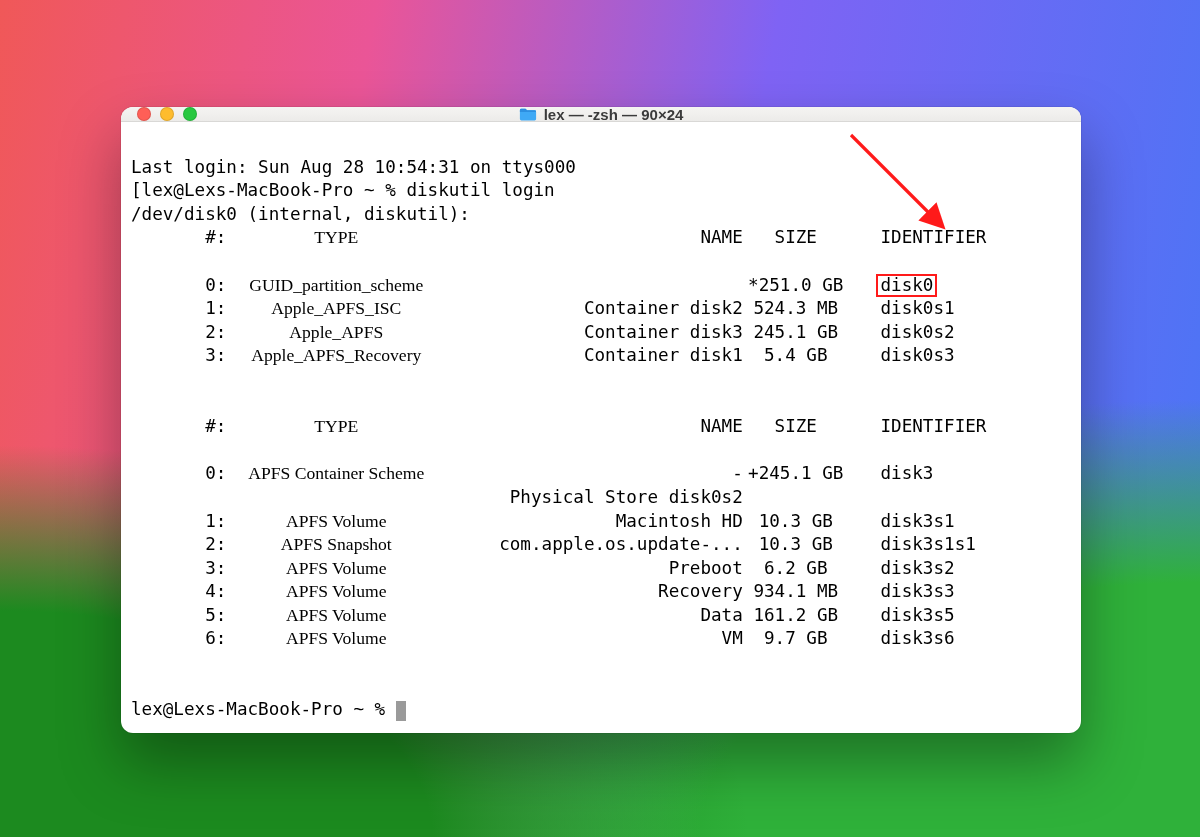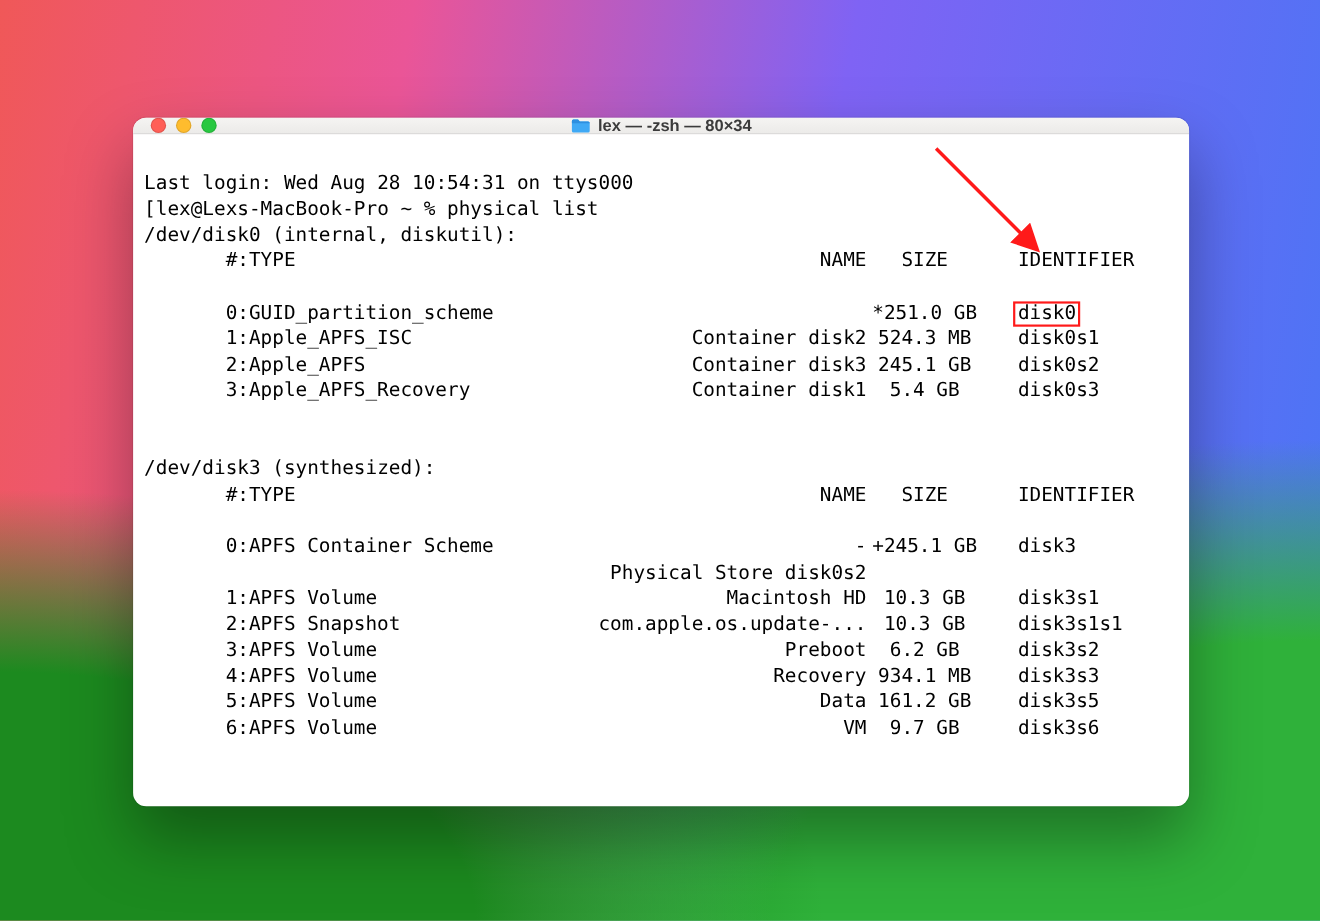--- a/index.html
+++ b/index.html
@@ -139,7 +139,7 @@
           <path d="M1 3.2 Q1 1.6 2.6 1.6 H7.2 L9 3.4 H17.4 Q19 3.4 19 5 V5.2 H1 Z" fill="#2d8fe0"></path>
         </svg>
       </span>
-      <span>lex — -zsh — 80×34</span>
+      <span>lex — -zsh — 90×24</span>
     </div>
   </div>
 

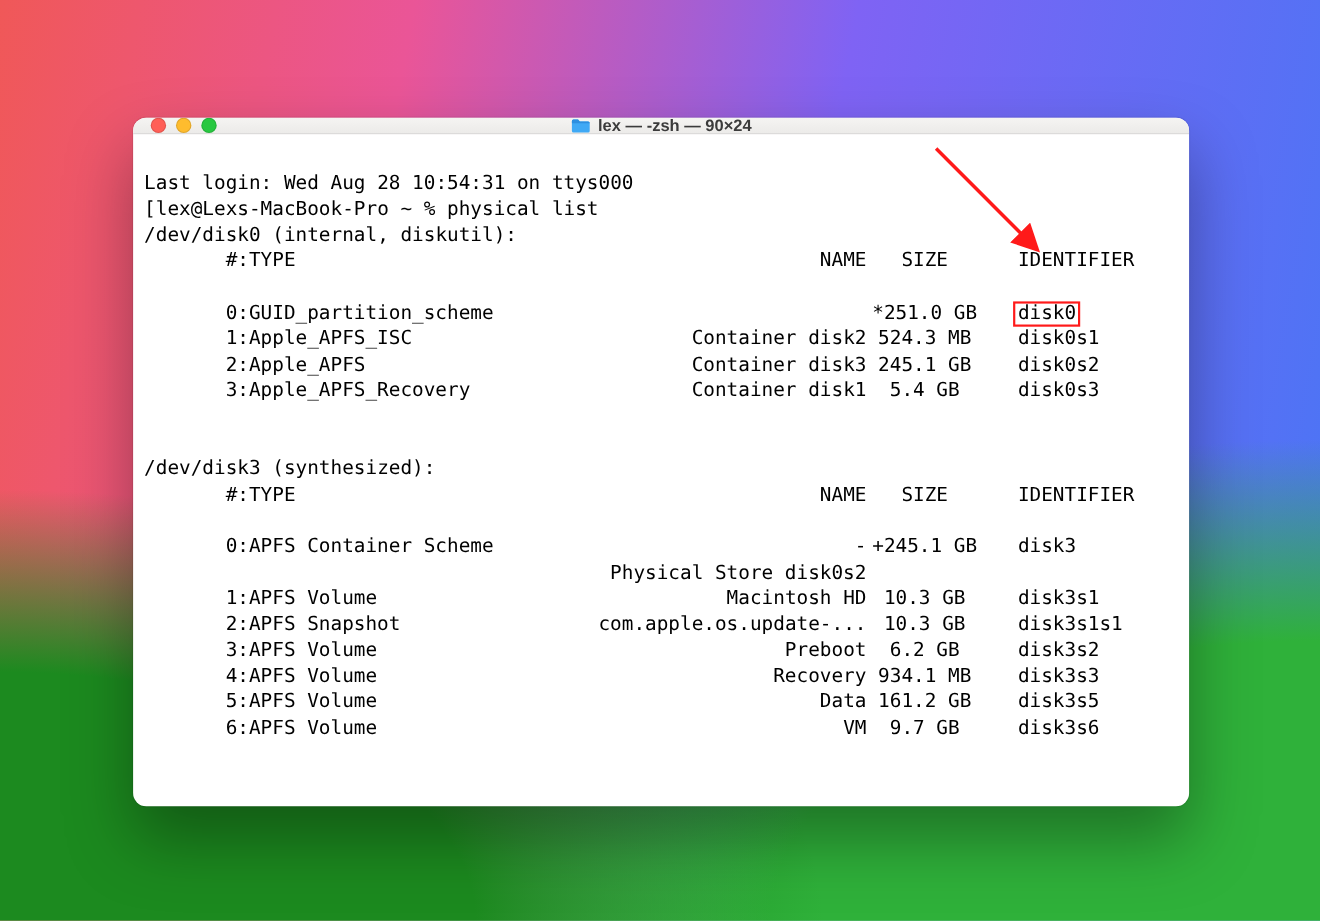--- a/index.html
+++ b/index.html
@@ -144,7 +144,7 @@
   </div>
 
   <div class="terminal-body">
-<span>Last login: Wed Aug 28 10:54:31 on ttys000</span>
+<span>Last login: Sun Aug 28 10:54:31 on ttys000</span>
 <span><span>[lex@Lexs-MacBook-Pro ~ % </span><span>physical list</span></span>
 <span>/dev/disk0 (internal, diskutil):</span>
 <div class="row"><span class="pad3"></span><span class="c-idx">#:</span><span class="c-type">TYPE</span><span class="c-name">NAME</span><span class="c-size">SIZE</span><span class="c-id">IDENTIFIER</span></div>

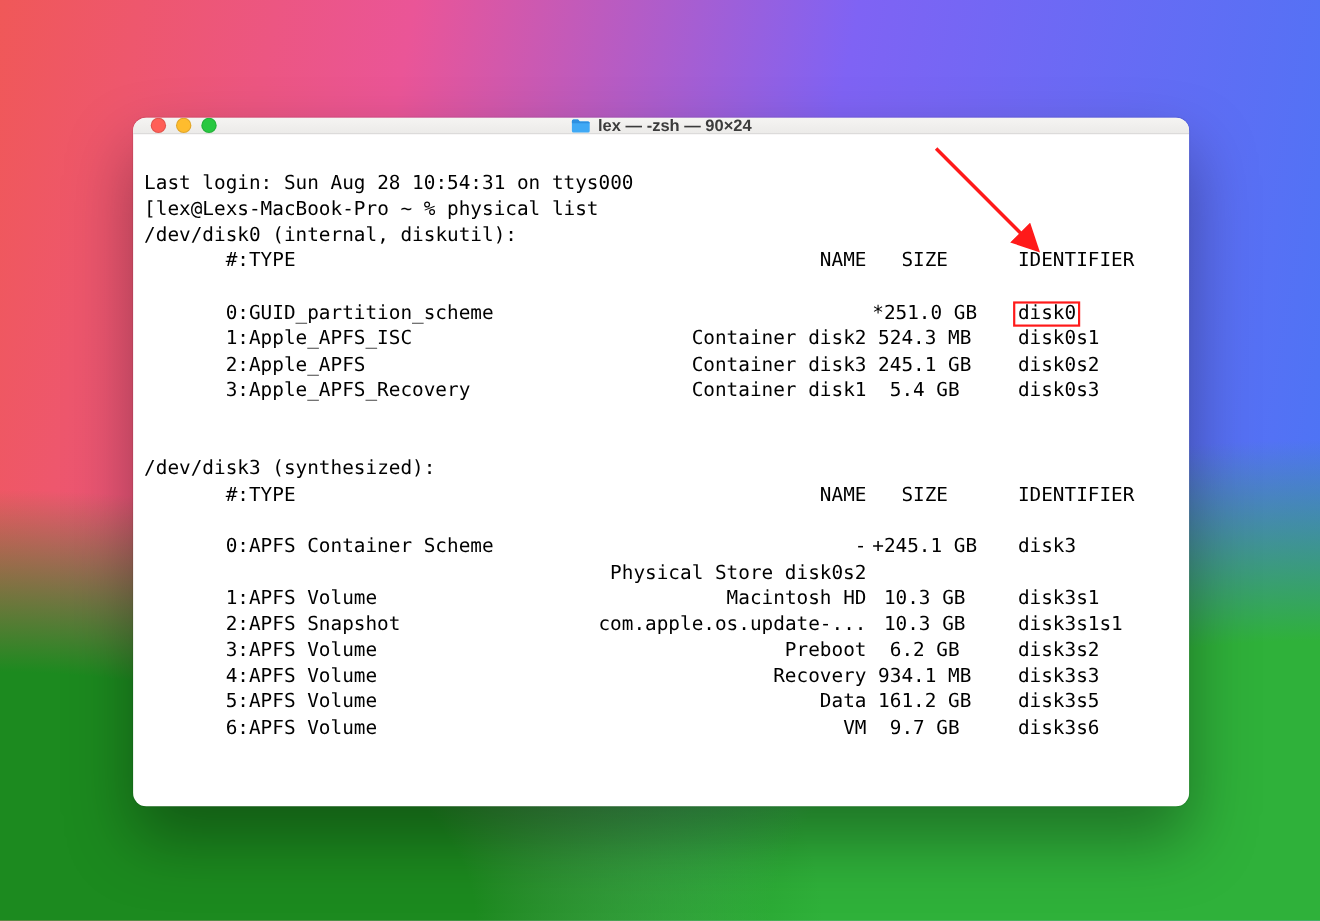--- a/index.html
+++ b/index.html
@@ -145,7 +145,7 @@
 
   <div class="terminal-body">
 <span>Last login: Sun Aug 28 10:54:31 on ttys000</span>
-<span><span>[lex@Lexs-MacBook-Pro ~ % </span><span>physical list</span></span>
+<span><span>[lex@Lexs-MacBook-Pro ~ % </span><span>diskutil login</span></span>
 <span>/dev/disk0 (internal, diskutil):</span>
 <div class="row"><span class="pad3"></span><span class="c-idx">#:</span><span class="c-type">TYPE</span><span class="c-name">NAME</span><span class="c-size">SIZE</span><span class="c-id">IDENTIFIER</span></div>
 <div class="row"><span class="pad3"></span><span class="c-idx">0:</span><span class="c-type">GUID_partition_scheme</span><span class="c-name"></span><span class="c-size">*251.0 GB</span><span class="c-id"><span class="highlight-box">disk0</span></span></div><div class="row"><span class="pad3"></span><span class="c-idx">1:</span><span class="c-type">Apple_APFS_ISC</span><span class="c-name">Container disk2</span><span class="c-size">524.3 MB</span><span class="c-id">disk0s1</span></div><div class="row"><span class="pad3"></span><span class="c-idx">2:</span><span class="c-type">Apple_APFS</span><span class="c-name">Container disk3</span><span class="c-size">245.1 GB</span><span class="c-id">disk0s2</span></div><div class="row"><span class="pad3"></span><span class="c-idx">3:</span><span class="c-type">Apple_APFS_Recovery</span><span class="c-name">Container disk1</span><span class="c-size">5.4 GB</span><span class="c-id">disk0s3</span></div>

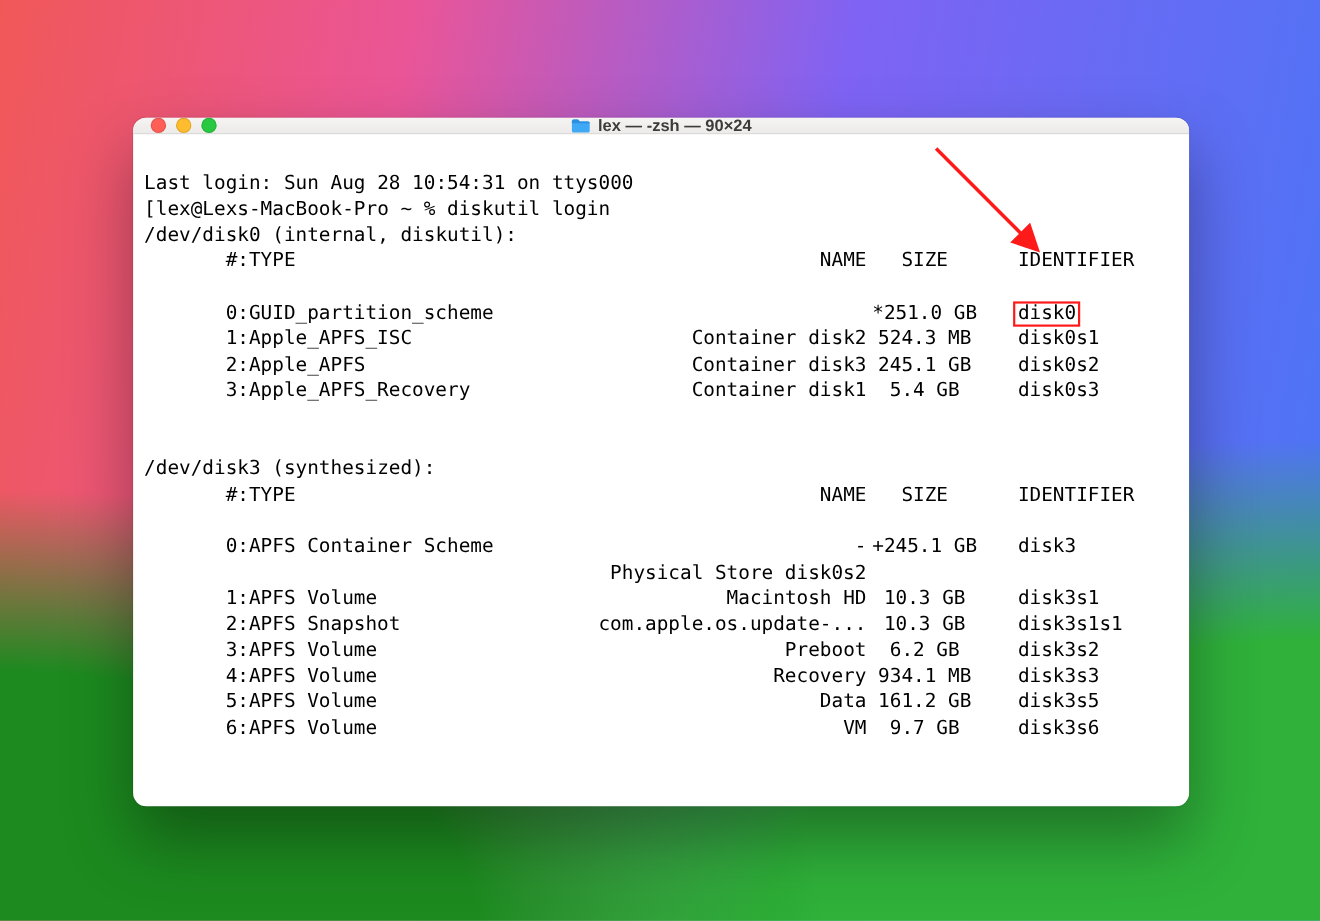--- a/index.html
+++ b/index.html
@@ -91,7 +91,7 @@
 
   .row { display: flex; }
   .c-idx  { width: 6ch; text-align: right; }
-  .c-type { width: 25ch; text-align: left; }
+  .c-type { width: 25ch; text-align: center; font-family: Liberation Serif, serif; }
   .c-name { width: 27ch; padding-left: 1ch; text-align: right; }
   .c-size { width: 10ch; text-align: center; }
   .c-id   { padding-left: 3ch; }

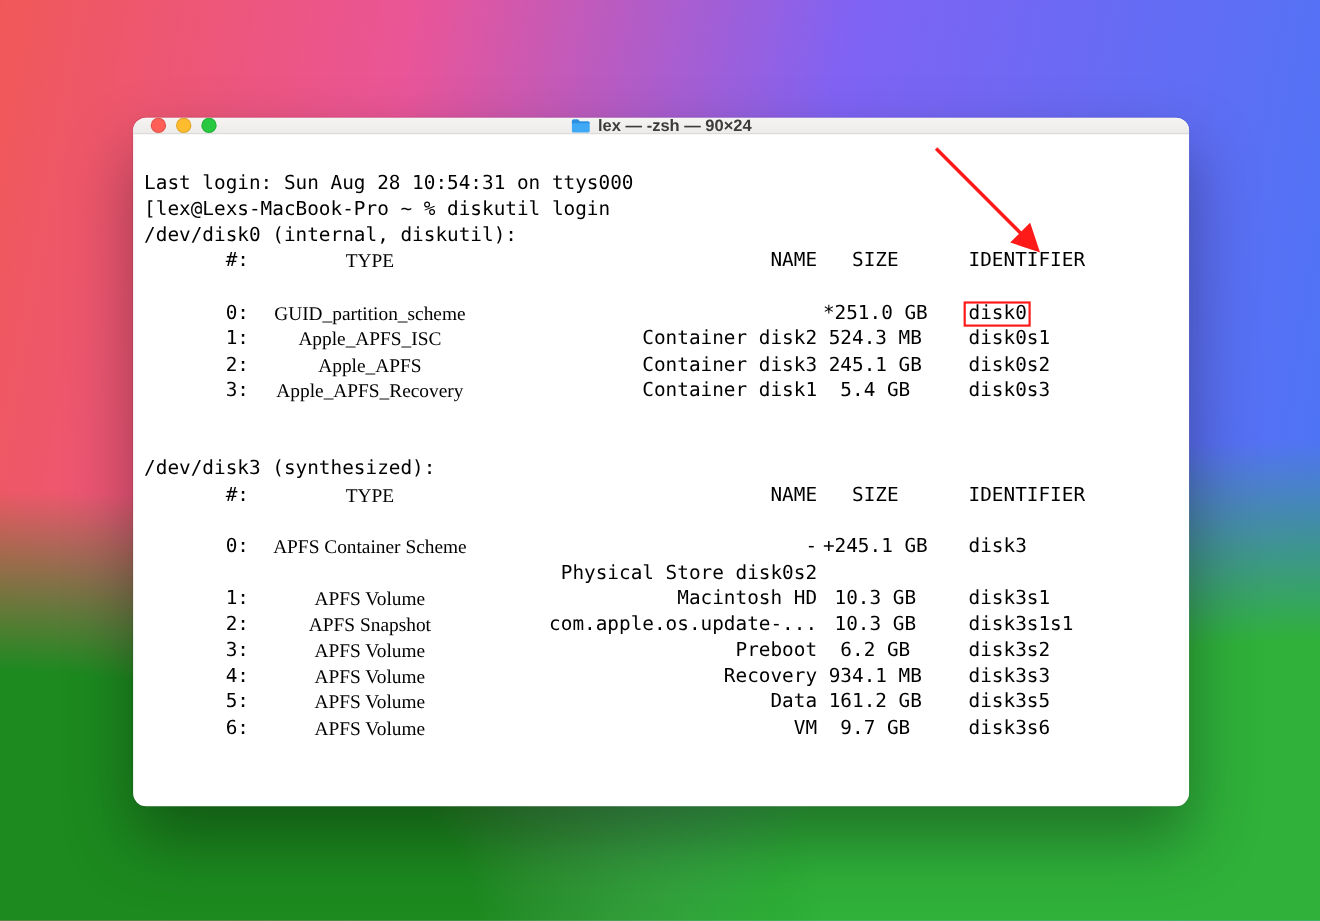--- a/index.html
+++ b/index.html
@@ -150,7 +150,6 @@
 <div class="row"><span class="pad3"></span><span class="c-idx">#:</span><span class="c-type">TYPE</span><span class="c-name">NAME</span><span class="c-size">SIZE</span><span class="c-id">IDENTIFIER</span></div>
 <div class="row"><span class="pad3"></span><span class="c-idx">0:</span><span class="c-type">GUID_partition_scheme</span><span class="c-name"></span><span class="c-size">*251.0 GB</span><span class="c-id"><span class="highlight-box">disk0</span></span></div><div class="row"><span class="pad3"></span><span class="c-idx">1:</span><span class="c-type">Apple_APFS_ISC</span><span class="c-name">Container disk2</span><span class="c-size">524.3 MB</span><span class="c-id">disk0s1</span></div><div class="row"><span class="pad3"></span><span class="c-idx">2:</span><span class="c-type">Apple_APFS</span><span class="c-name">Container disk3</span><span class="c-size">245.1 GB</span><span class="c-id">disk0s2</span></div><div class="row"><span class="pad3"></span><span class="c-idx">3:</span><span class="c-type">Apple_APFS_Recovery</span><span class="c-name">Container disk1</span><span class="c-size">5.4 GB</span><span class="c-id">disk0s3</span></div>
 <span> </span>
-<span>/dev/disk3 (synthesized):</span>
 <div class="row"><span class="pad3"></span><span class="c-idx">#:</span><span class="c-type">TYPE</span><span class="c-name">NAME</span><span class="c-size">SIZE</span><span class="c-id">IDENTIFIER</span></div>
 <div class="row"><span class="pad3"></span><span class="c-idx">0:</span><span class="c-type">APFS Container Scheme</span><span class="c-name">-</span><span class="c-size">+245.1 GB</span><span class="c-id">disk3</span></div><div class="row"><span class="pad3"></span><span class="c-idx"></span><span class="c-type"></span><span class="c-name">Physical Store disk0s2</span><span class="c-size"></span><span class="c-id"></span></div><div class="row"><span class="pad3"></span><span class="c-idx">1:</span><span class="c-type">APFS Volume</span><span class="c-name">Macintosh HD</span><span class="c-size">10.3 GB</span><span class="c-id">disk3s1</span></div><div class="row"><span class="pad3"></span><span class="c-idx">2:</span><span class="c-type">APFS Snapshot</span><span class="c-name">com.apple.os.update-...</span><span class="c-size">10.3 GB</span><span class="c-id">disk3s1s1</span></div><div class="row"><span class="pad3"></span><span class="c-idx">3:</span><span class="c-type">APFS Volume</span><span class="c-name">Preboot</span><span class="c-size">6.2 GB</span><span class="c-id">disk3s2</span></div><div class="row"><span class="pad3"></span><span class="c-idx">4:</span><span class="c-type">APFS Volume</span><span class="c-name">Recovery</span><span class="c-size">934.1 MB</span><span class="c-id">disk3s3</span></div><div class="row"><span class="pad3"></span><span class="c-idx">5:</span><span class="c-type">APFS Volume</span><span class="c-name">Data</span><span class="c-size">161.2 GB</span><span class="c-id">disk3s5</span></div><div class="row"><span class="pad3"></span><span class="c-idx">6:</span><span class="c-type">APFS Volume</span><span class="c-name">VM</span><span class="c-size">9.7 GB</span><span class="c-id">disk3s6</span></div>
 <span> </span>

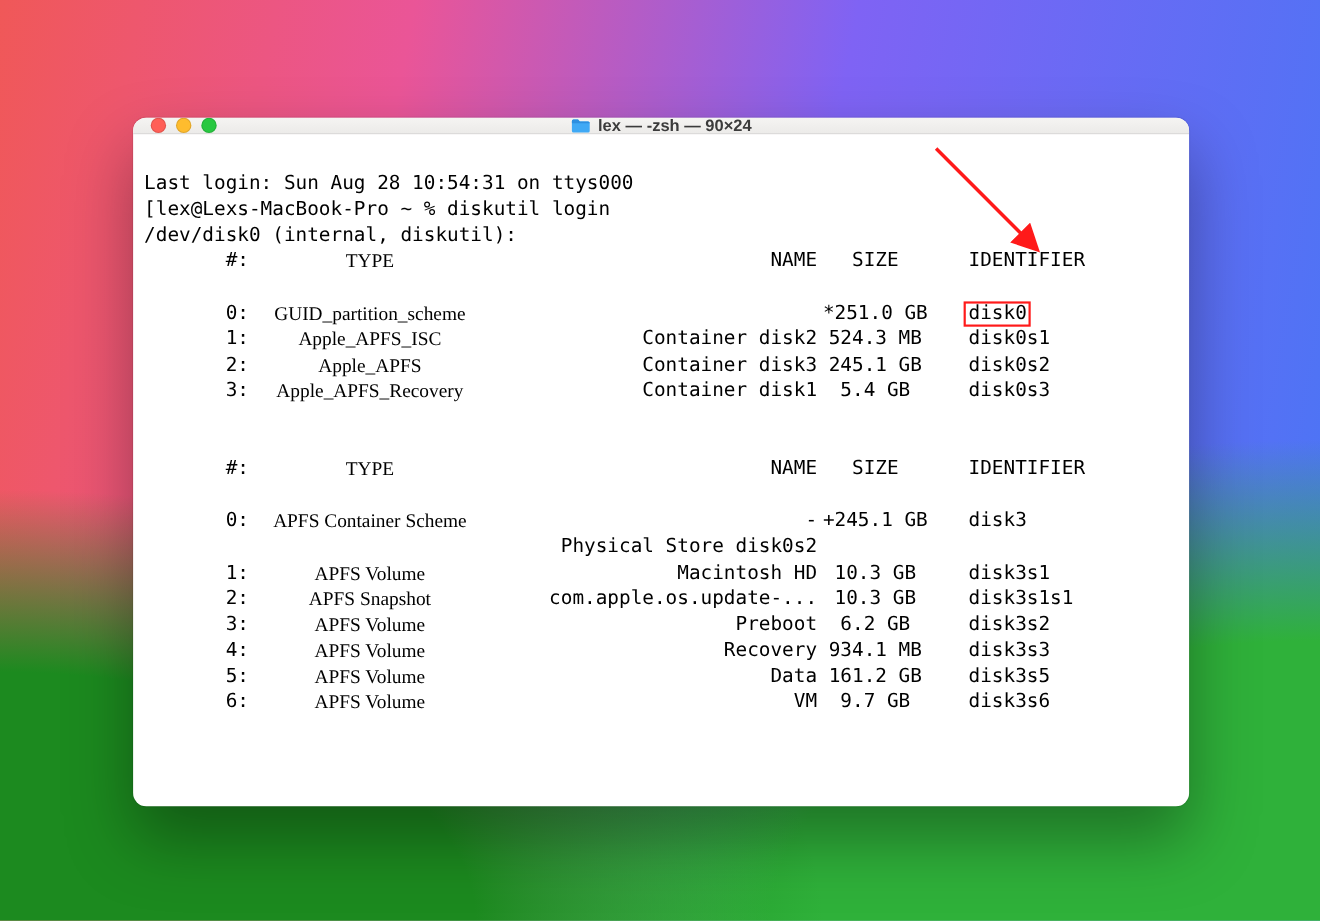--- a/index.html
+++ b/index.html
@@ -153,6 +153,7 @@
 <div class="row"><span class="pad3"></span><span class="c-idx">#:</span><span class="c-type">TYPE</span><span class="c-name">NAME</span><span class="c-size">SIZE</span><span class="c-id">IDENTIFIER</span></div>
 <div class="row"><span class="pad3"></span><span class="c-idx">0:</span><span class="c-type">APFS Container Scheme</span><span class="c-name">-</span><span class="c-size">+245.1 GB</span><span class="c-id">disk3</span></div><div class="row"><span class="pad3"></span><span class="c-idx"></span><span class="c-type"></span><span class="c-name">Physical Store disk0s2</span><span class="c-size"></span><span class="c-id"></span></div><div class="row"><span class="pad3"></span><span class="c-idx">1:</span><span class="c-type">APFS Volume</span><span class="c-name">Macintosh HD</span><span class="c-size">10.3 GB</span><span class="c-id">disk3s1</span></div><div class="row"><span class="pad3"></span><span class="c-idx">2:</span><span class="c-type">APFS Snapshot</span><span class="c-name">com.apple.os.update-...</span><span class="c-size">10.3 GB</span><span class="c-id">disk3s1s1</span></div><div class="row"><span class="pad3"></span><span class="c-idx">3:</span><span class="c-type">APFS Volume</span><span class="c-name">Preboot</span><span class="c-size">6.2 GB</span><span class="c-id">disk3s2</span></div><div class="row"><span class="pad3"></span><span class="c-idx">4:</span><span class="c-type">APFS Volume</span><span class="c-name">Recovery</span><span class="c-size">934.1 MB</span><span class="c-id">disk3s3</span></div><div class="row"><span class="pad3"></span><span class="c-idx">5:</span><span class="c-type">APFS Volume</span><span class="c-name">Data</span><span class="c-size">161.2 GB</span><span class="c-id">disk3s5</span></div><div class="row"><span class="pad3"></span><span class="c-idx">6:</span><span class="c-type">APFS Volume</span><span class="c-name">VM</span><span class="c-size">9.7 GB</span><span class="c-id">disk3s6</span></div>
 <span> </span>
+<span><span>lex@Lexs-MacBook-Pro ~ % </span><span class="cursor-block"></span></span>
 
     
     <svg class="annotation-arrow" style="left:720px; top:5px; width:120px; height:110px;" viewBox="0 0 120 110">

